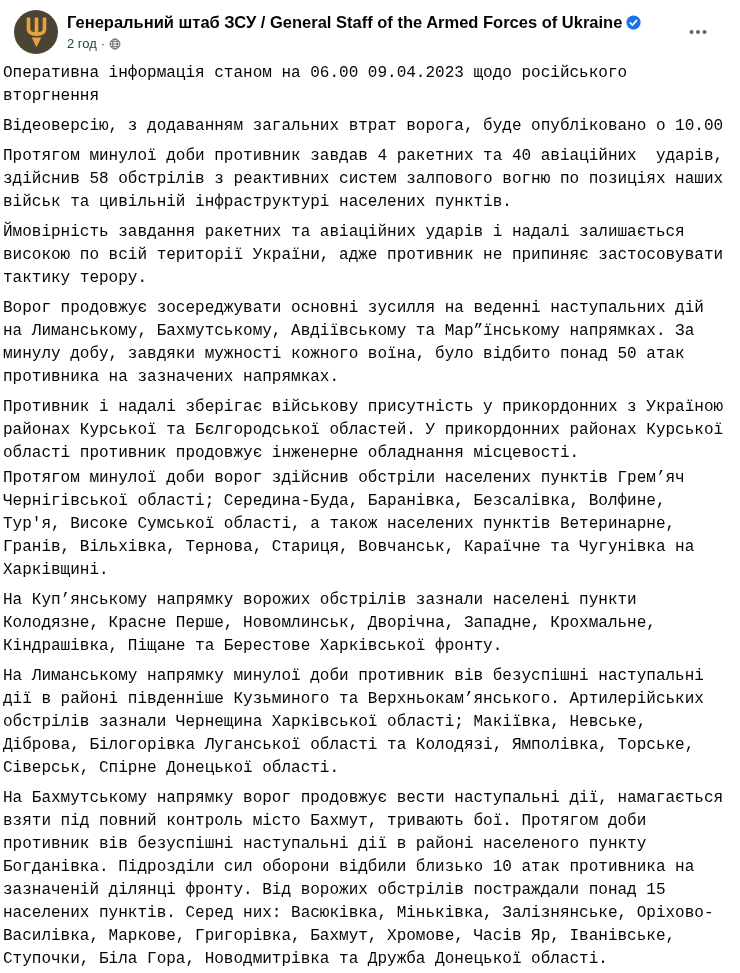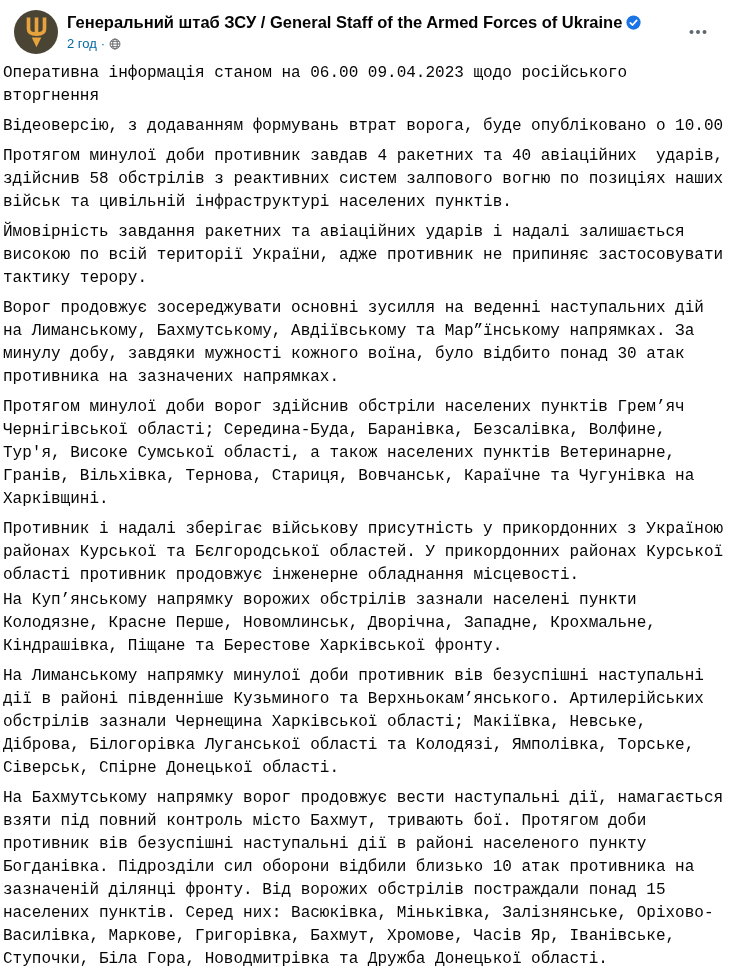--- a/index.html
+++ b/index.html
@@ -56,7 +56,7 @@
     gap: 4px;
     margin-top: 4px;
     font-size: 13px;
-    color: #0369a1;
+    color: #14532d;
     line-height: 16px;
   }
   .meta-row .ts { cursor: pointer; }

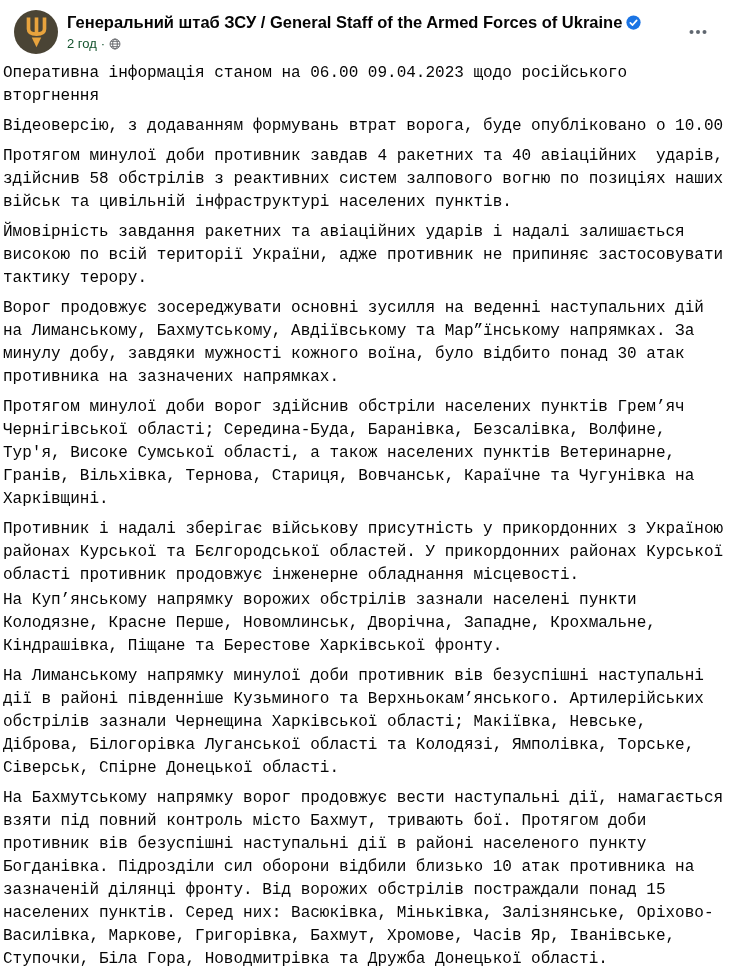--- a/index.html
+++ b/index.html
@@ -145,7 +145,7 @@
 
   <div class="post-body" id="post-body">
       <p class="para">Оперативна інформація станом на 06.00 09.04.2023 щодо російського вторгнення</p>
-      <p class="para">Відеоверсію, з додаванням формувань втрат ворога, буде опубліковано о 10.00</p>
+      <p class="para">Відеоверсію, з додаванням загальних втрат ворога, буде опубліковано о 10.00</p>
       <p class="para">Протягом минулої доби противник завдав 4 ракетних та 40 авіаційних  ударів, здійснив 58 обстрілів з реактивних систем залпового вогню по позиціях наших військ та цивільній інфраструктурі населених пунктів.</p>
       <p class="para">Ймовірність завдання ракетних та авіаційних ударів і надалі залишається високою по всій території України, адже противник не припиняє застосовувати тактику терору.</p>
       <p class="para">Ворог продовжує зосереджувати основні зусилля на веденні наступальних дій на Лиманському, Бахмутському, Авдіївському та Мар”їнському напрямках. За минулу добу, завдяки мужності кожного воїна, було відбито понад 30 атак противника на зазначених напрямках.</p>

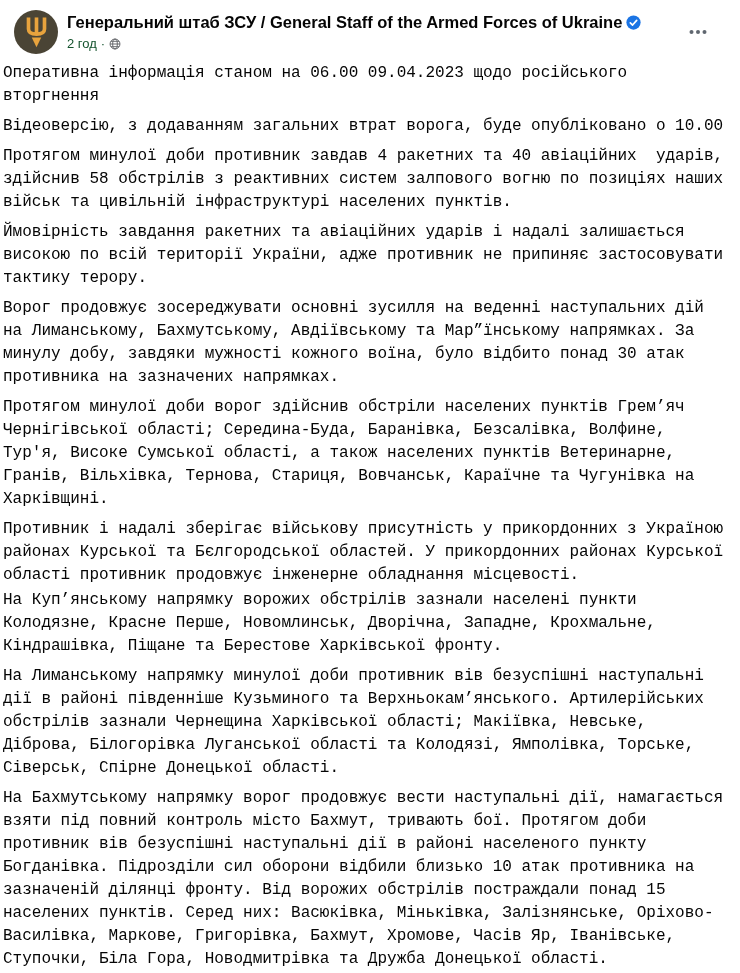--- a/index.html
+++ b/index.html
@@ -148,7 +148,7 @@
       <p class="para">Відеоверсію, з додаванням загальних втрат ворога, буде опубліковано о 10.00</p>
       <p class="para">Протягом минулої доби противник завдав 4 ракетних та 40 авіаційних  ударів, здійснив 58 обстрілів з реактивних систем залпового вогню по позиціях наших військ та цивільній інфраструктурі населених пунктів.</p>
       <p class="para">Ймовірність завдання ракетних та авіаційних ударів і надалі залишається високою по всій території України, адже противник не припиняє застосовувати тактику терору.</p>
-      <p class="para">Ворог продовжує зосереджувати основні зусилля на веденні наступальних дій на Лиманському, Бахмутському, Авдіївському та Мар”їнському напрямках. За минулу добу, завдяки мужності кожного воїна, було відбито понад 30 атак противника на зазначених напрямках.</p>
+      <p class="para">Ворог продовжує зосереджувати основні зусилля на веденні наступальних дій на Лиманському, Бахмутському, Авдіївському та Мар”їнському напрямках. За минулу добу, завдяки мужності кожного воїна, було відбито понад 50 атак противника на зазначених напрямках.</p>
       <p class="para">Протягом минулої доби ворог здійснив обстріли населених пунктів Грем’яч Чернігівської області; Середина-Буда, Баранівка, Безсалівка, Волфине, Тур'я, Високе Сумської області, а також населених пунктів Ветеринарне, Гранів, Вільхівка, Тернова, Стариця, Вовчанськ, Караїчне та Чугунівка на Харківщині.</p>
       <p class="para tight">Противник і надалі зберігає військову присутність у прикордонних з Україною районах Курської та Бєлгородської областей. У прикордонних районах Курської області противник продовжує інженерне обладнання місцевості.</p>
       <p class="para">На Куп’янському напрямку ворожих обстрілів зазнали населені пункти Колодязне, Красне Перше, Новомлинськ, Дворічна, Западне, Крохмальне, Кіндрашівка, Піщане та Берестове Харківської фронту.</p>

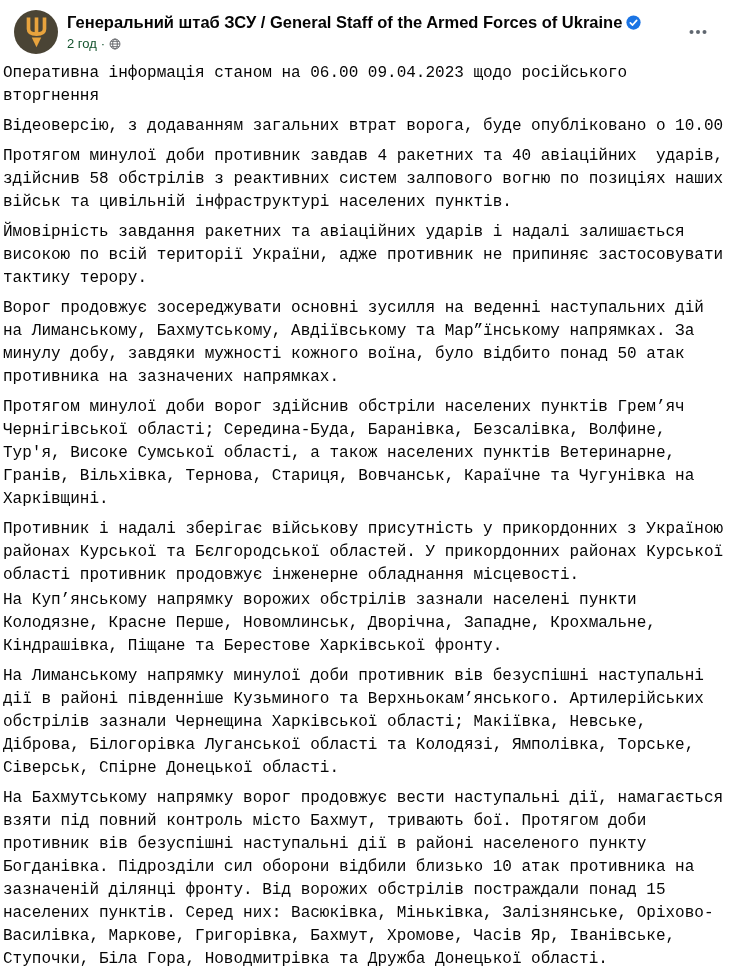--- a/index.html
+++ b/index.html
@@ -149,8 +149,8 @@
       <p class="para">Протягом минулої доби противник завдав 4 ракетних та 40 авіаційних  ударів, здійснив 58 обстрілів з реактивних систем залпового вогню по позиціях наших військ та цивільній інфраструктурі населених пунктів.</p>
       <p class="para">Ймовірність завдання ракетних та авіаційних ударів і надалі залишається високою по всій території України, адже противник не припиняє застосовувати тактику терору.</p>
       <p class="para">Ворог продовжує зосереджувати основні зусилля на веденні наступальних дій на Лиманському, Бахмутському, Авдіївському та Мар”їнському напрямках. За минулу добу, завдяки мужності кожного воїна, було відбито понад 50 атак противника на зазначених напрямках.</p>
+      <p class="para tight">Противник і надалі зберігає військову присутність у прикордонних з Україною районах Курської та Бєлгородської областей. У прикордонних районах Курської області противник продовжує інженерне обладнання місцевості.</p>
       <p class="para">Протягом минулої доби ворог здійснив обстріли населених пунктів Грем’яч Чернігівської області; Середина-Буда, Баранівка, Безсалівка, Волфине, Тур'я, Високе Сумської області, а також населених пунктів Ветеринарне, Гранів, Вільхівка, Тернова, Стариця, Вовчанськ, Караїчне та Чугунівка на Харківщині.</p>
-      <p class="para tight">Противник і надалі зберігає військову присутність у прикордонних з Україною районах Курської та Бєлгородської областей. У прикордонних районах Курської області противник продовжує інженерне обладнання місцевості.</p>
       <p class="para">На Куп’янському напрямку ворожих обстрілів зазнали населені пункти Колодязне, Красне Перше, Новомлинськ, Дворічна, Западне, Крохмальне, Кіндрашівка, Піщане та Берестове Харківської фронту.</p>
       <p class="para">На Лиманському напрямку минулої доби противник вів безуспішні наступальні дії в районі південніше Кузьминого та Верхньокам’янського. Артилерійських обстрілів зазнали Чернещина Харківської області; Макіївка, Невське, Діброва, Білогорівка Луганської області та Колодязі, Ямполівка, Торське, Сіверськ, Спірне Донецької області.</p>
       <p class="para">На Бахмутському напрямку ворог продовжує вести наступальні дії, намагається взяти під повний контроль місто Бахмут, тривають бої. Протягом доби противник вів безуспішні наступальні дії в районі населеного пункту Богданівка. Підрозділи сил оборони відбили близько 10 атак противника на зазначеній ділянці фронту. Від ворожих обстрілів постраждали понад 15 населених пунктів. Серед них: Васюківка, Міньківка, Залізнянське, Оріхово-Василівка, Маркове, Григорівка, Бахмут, Хромове, Часів Яр, Іванівське, Ступочки, Біла Гора, Новодмитрівка та Дружба Донецької області.</p>

